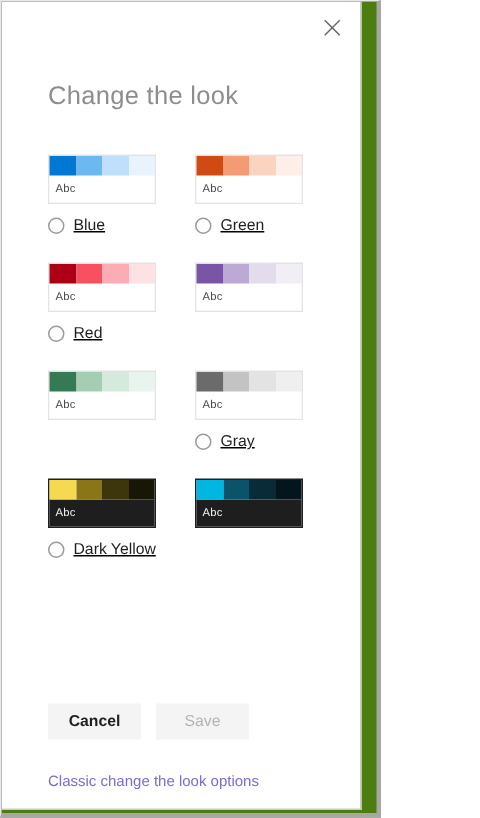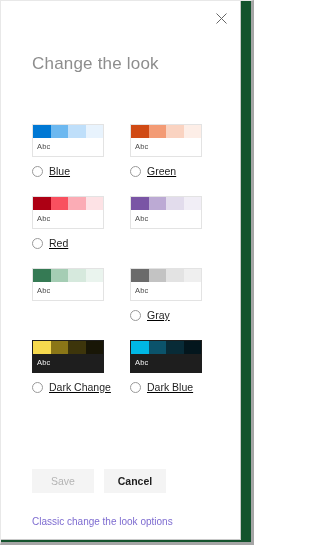--- a/index.html
+++ b/index.html
@@ -18,7 +18,7 @@
     box-sizing: border-box;
     width: 254px;
     height: 545px;
-    background: #14532d;
+    background: #4d7c0f;
     border-top: 1px solid #e8e8e8;
     border-left: 1px solid #e8e8e8;
     border-right: 3px solid #a6a6a6;

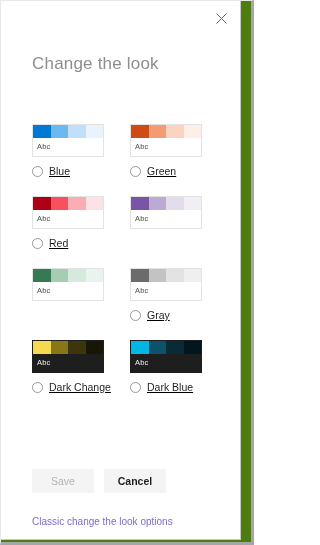--- a/index.html
+++ b/index.html
@@ -69,7 +69,7 @@
   .theme-grid {
     position: absolute;
     left: 31px;
-    top: 123px;
+    top: 102px;
     width: 180px;
     display: grid;
     grid-template-columns: 72px 72px;

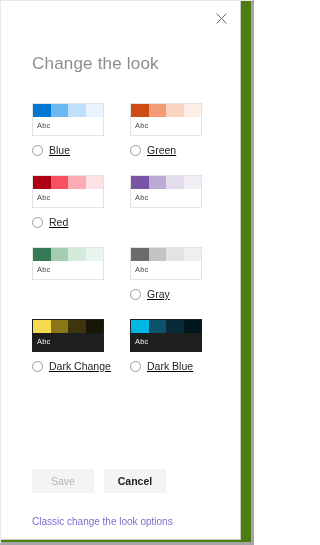--- a/index.html
+++ b/index.html
@@ -287,7 +287,7 @@
         </div>
         <div class="theme-option">
           <span class="radio"></span>
-          <span class="theme-label">Dark Change</span>
+          <span class="theme-label">Dark Yellow</span>
         </div>
       </div>
 

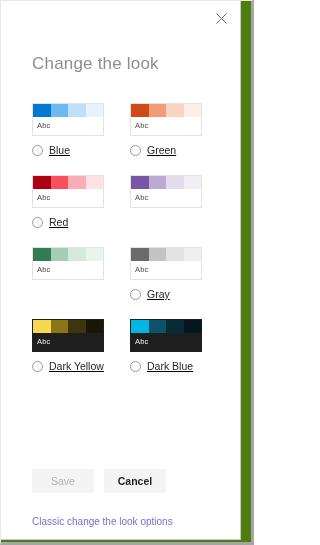--- a/index.html
+++ b/index.html
@@ -301,10 +301,6 @@
           </div>
           <div class="swatch-abc">Abc</div>
         </div>
-        <div class="theme-option">
-          <span class="radio"></span>
-          <span class="theme-label">Dark Blue</span>
-        </div>
       </div>
 
     </div>

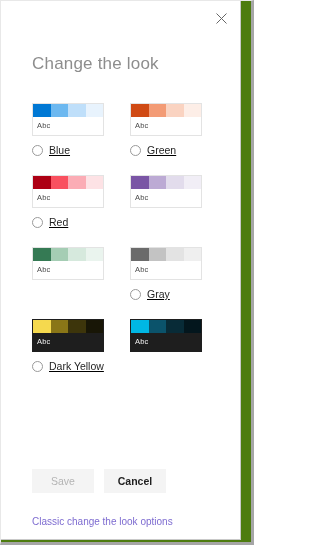--- a/index.html
+++ b/index.html
@@ -306,8 +306,8 @@
     </div>
 
     <div class="actions">
+      <button class="btn">Cancel</button>
       <button class="btn disabled">Save</button>
-      <button class="btn">Cancel</button>
     </div>
 
     <a class="footer-link">Classic change the look options</a>

